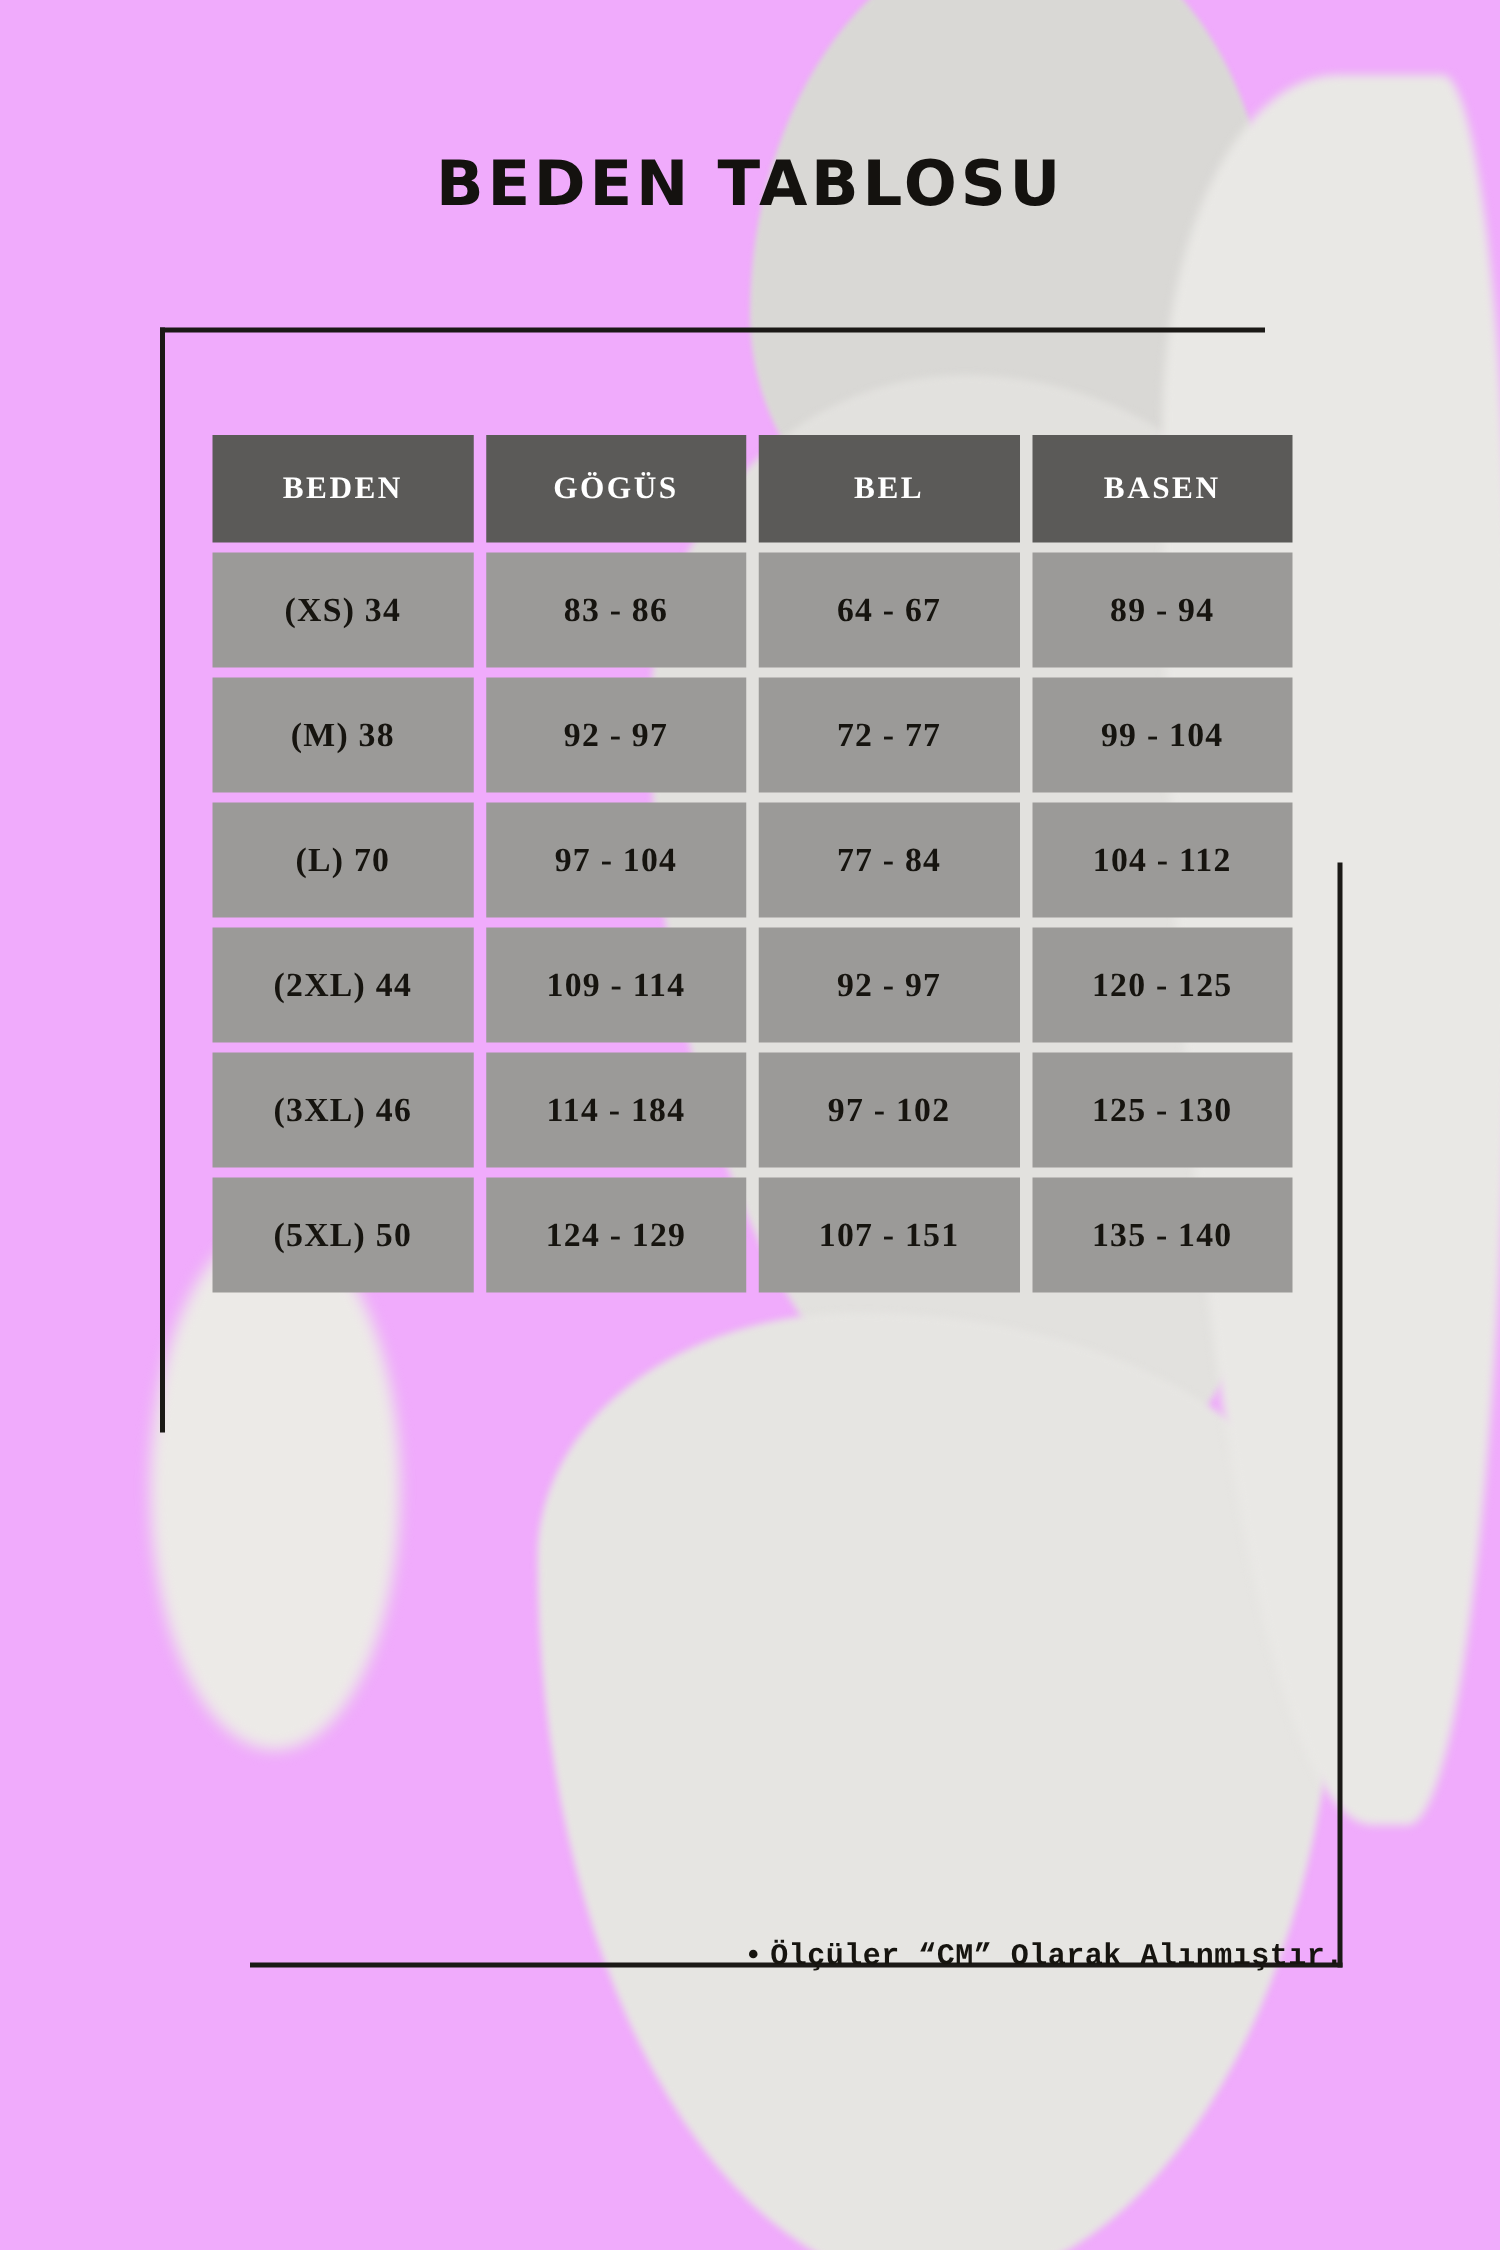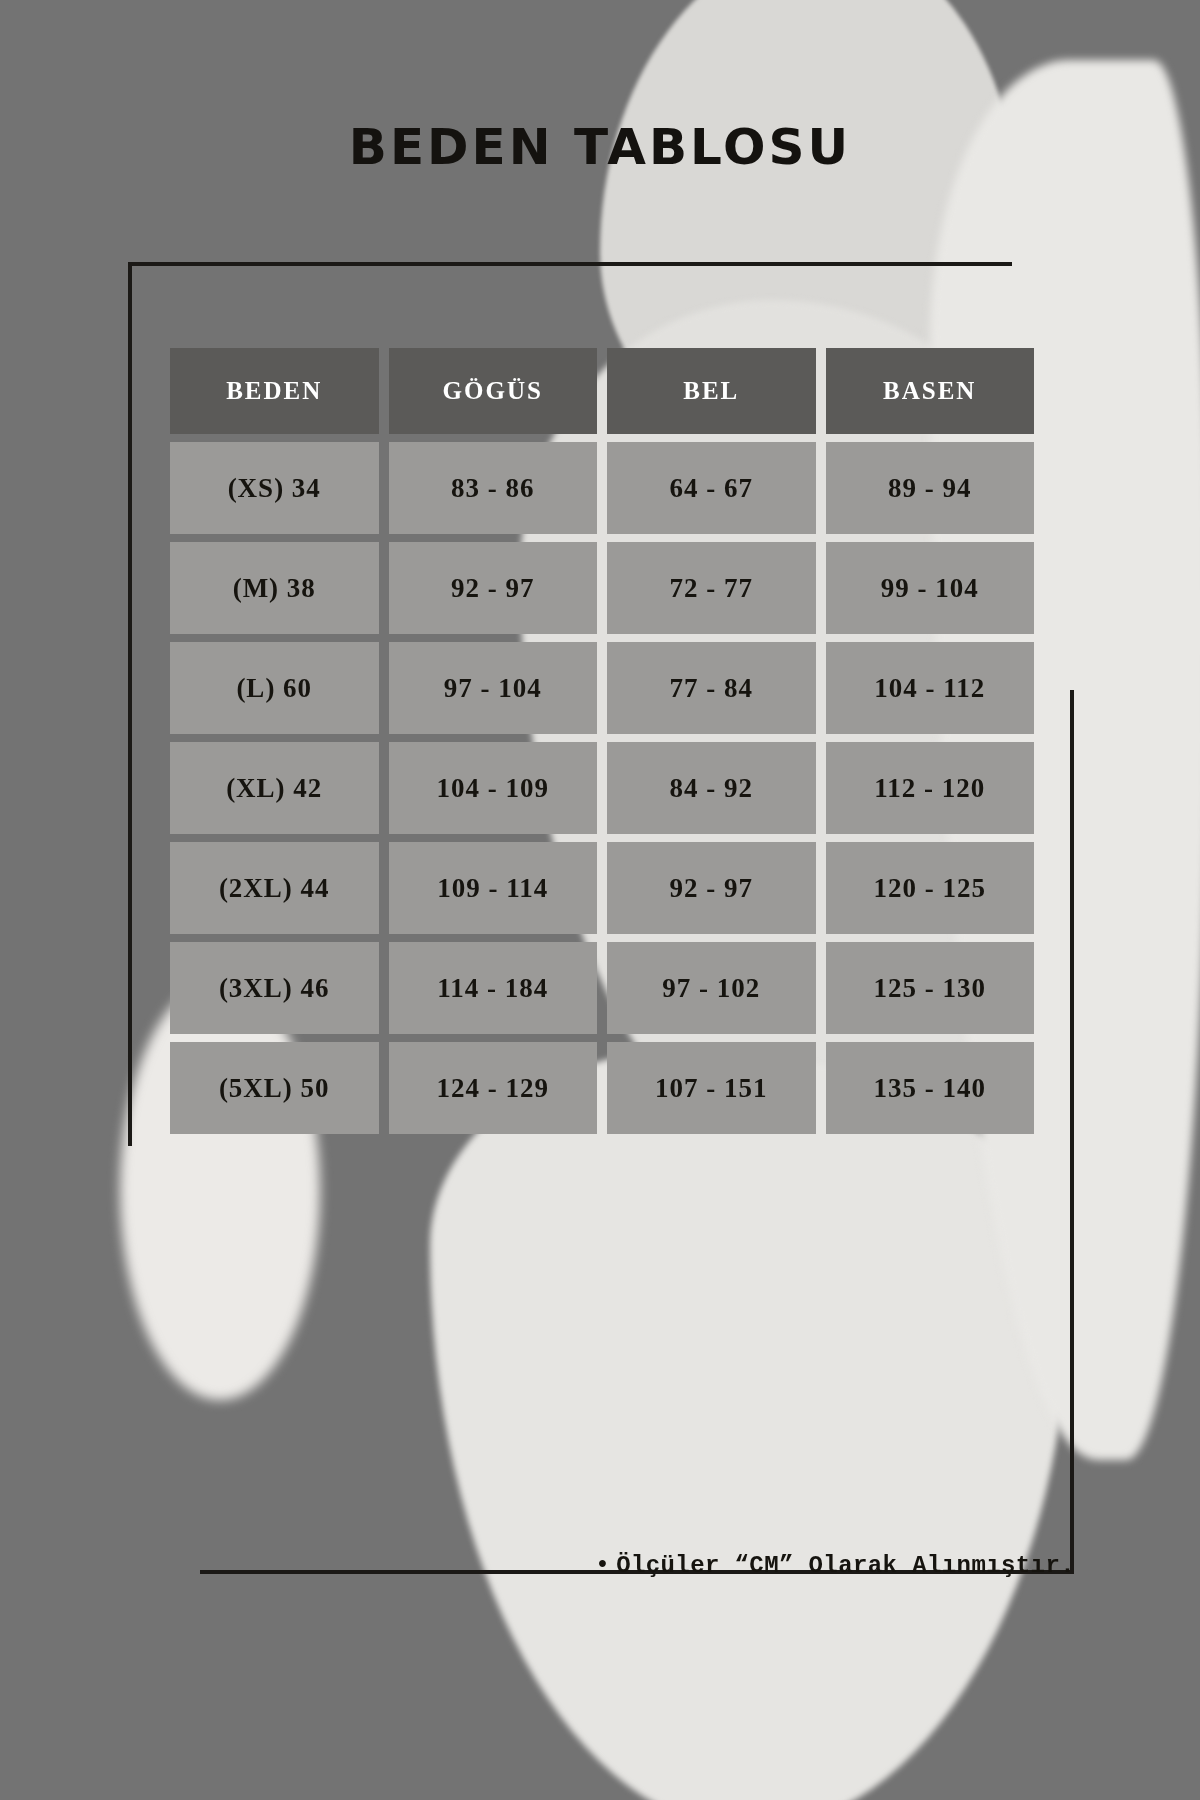--- a/index.html
+++ b/index.html
@@ -18,7 +18,7 @@
     position: relative;
     width: 1200px;
     height: 1800px;
-    background: #737373;
+    background: #f0abfc;
     overflow: hidden;
   }
 

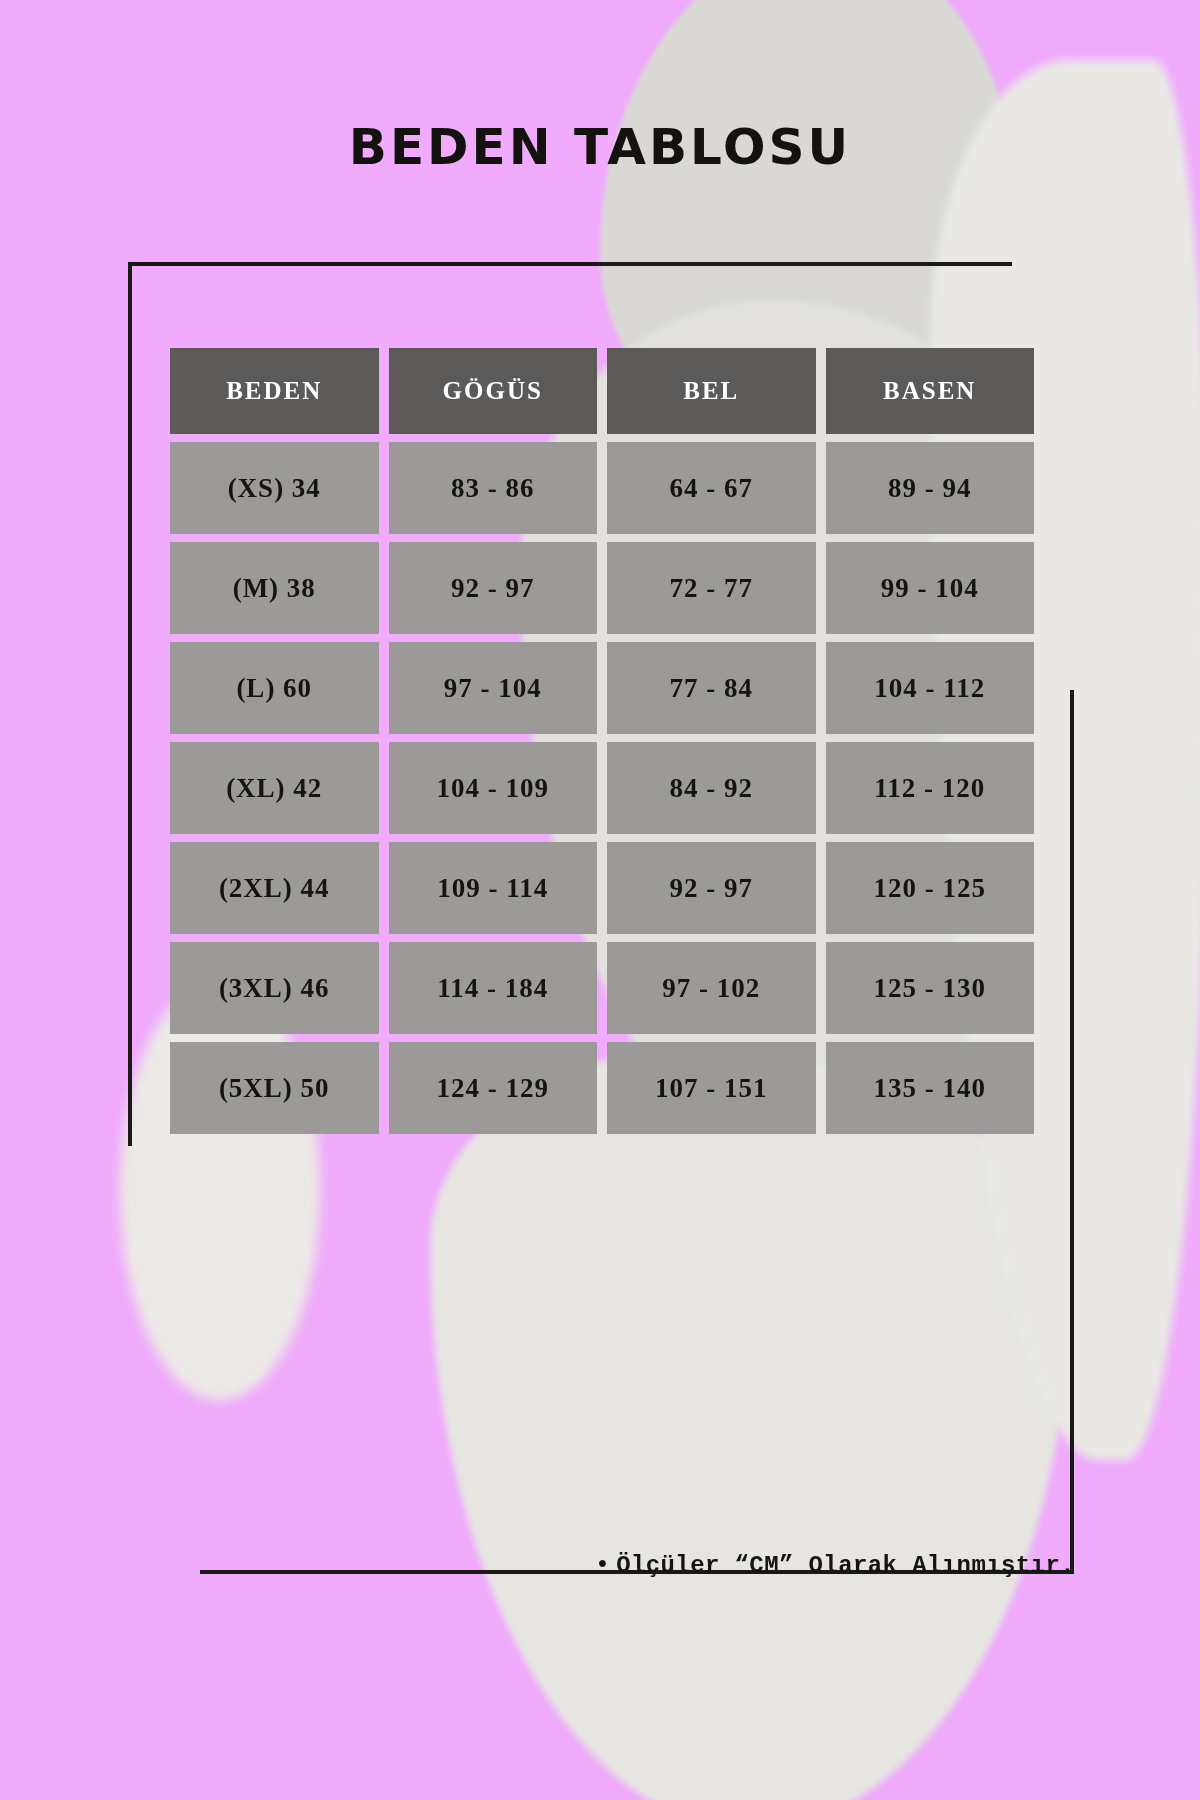--- a/index.html
+++ b/index.html
@@ -205,7 +205,7 @@
           <td>99 - 104</td>
         </tr>
         <tr>
-          <td>(L) 60</td>
+          <td>(L) 70</td>
           <td>97 - 104</td>
           <td>77 - 84</td>
           <td>104 - 112</td>

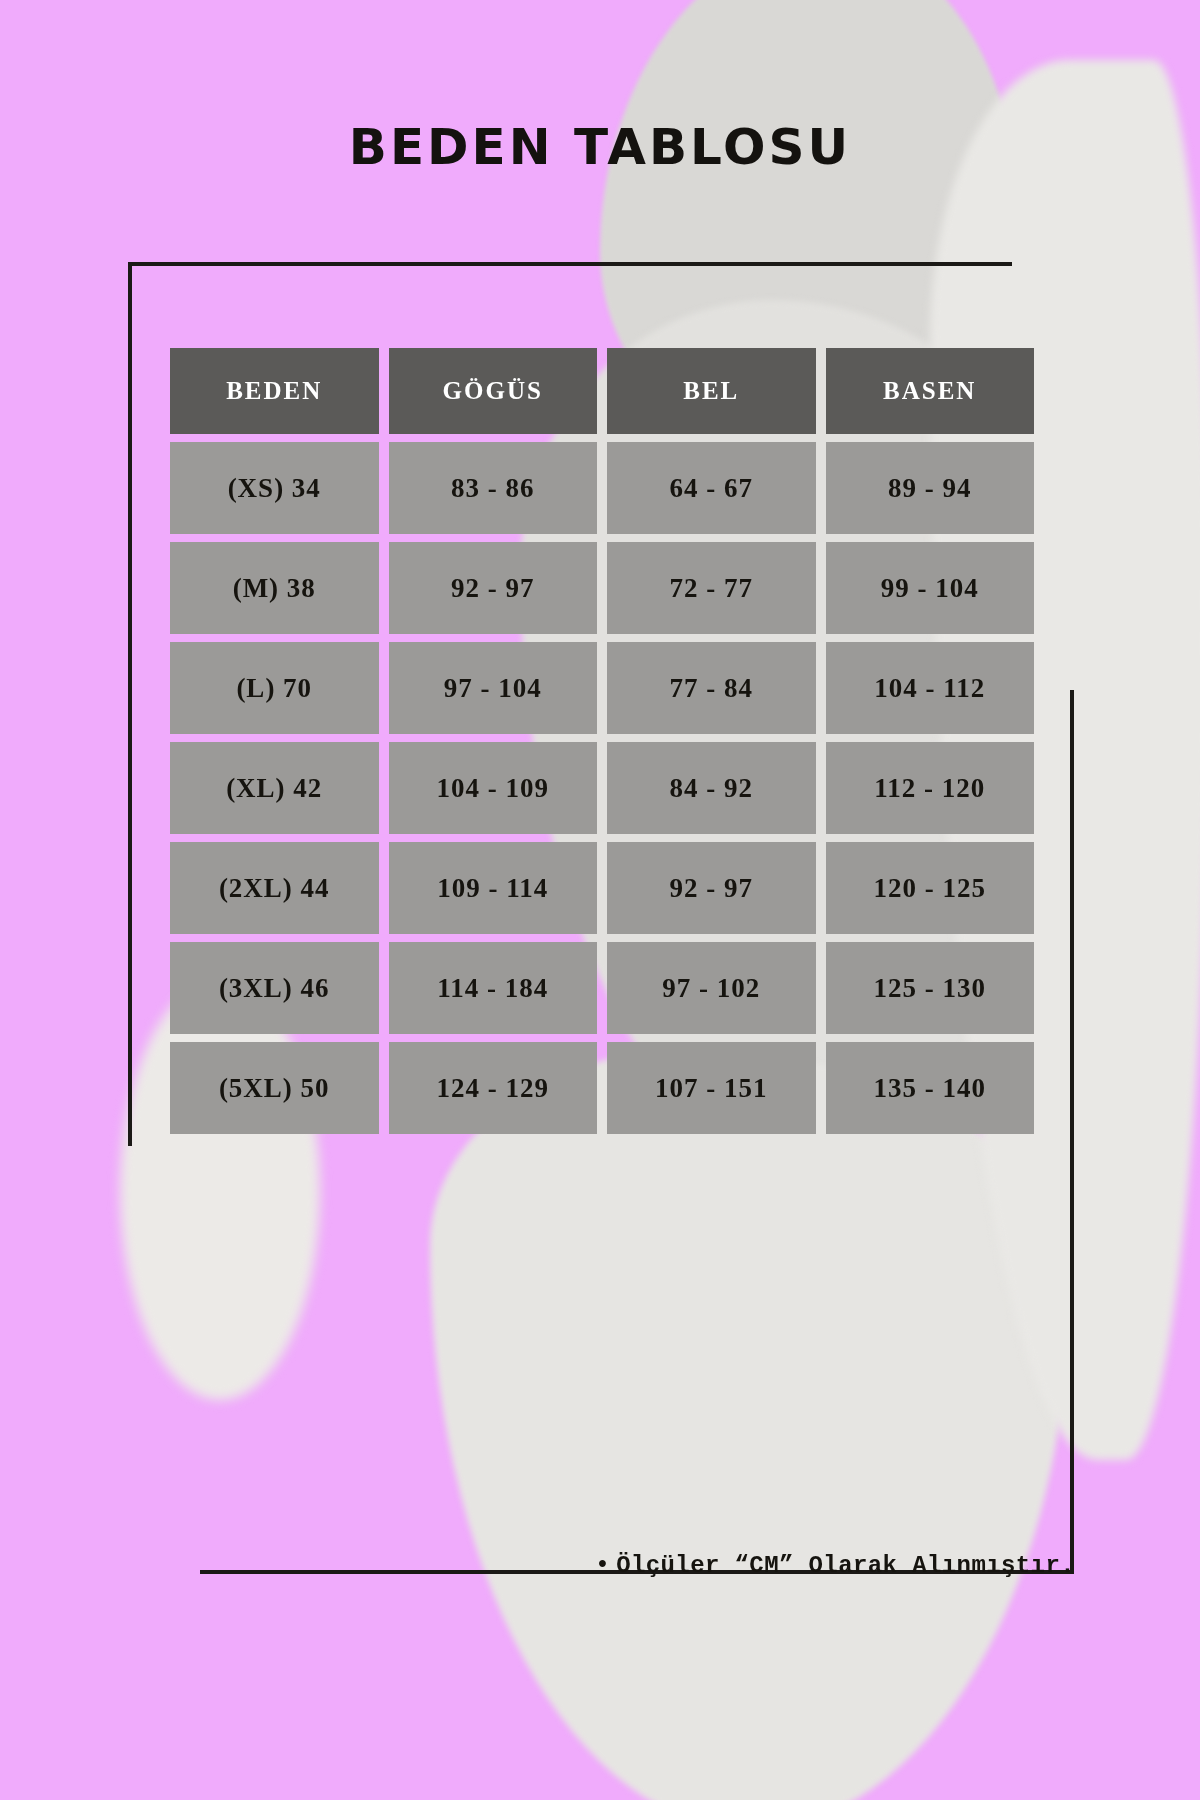--- a/index.html
+++ b/index.html
@@ -211,12 +211,6 @@
           <td>104 - 112</td>
         </tr>
         <tr>
-          <td>(XL) 42</td>
-          <td>104 - 109</td>
-          <td>84 - 92</td>
-          <td>112 - 120</td>
-        </tr>
-        <tr>
           <td>(2XL) 44</td>
           <td>109 - 114</td>
           <td>92 - 97</td>

